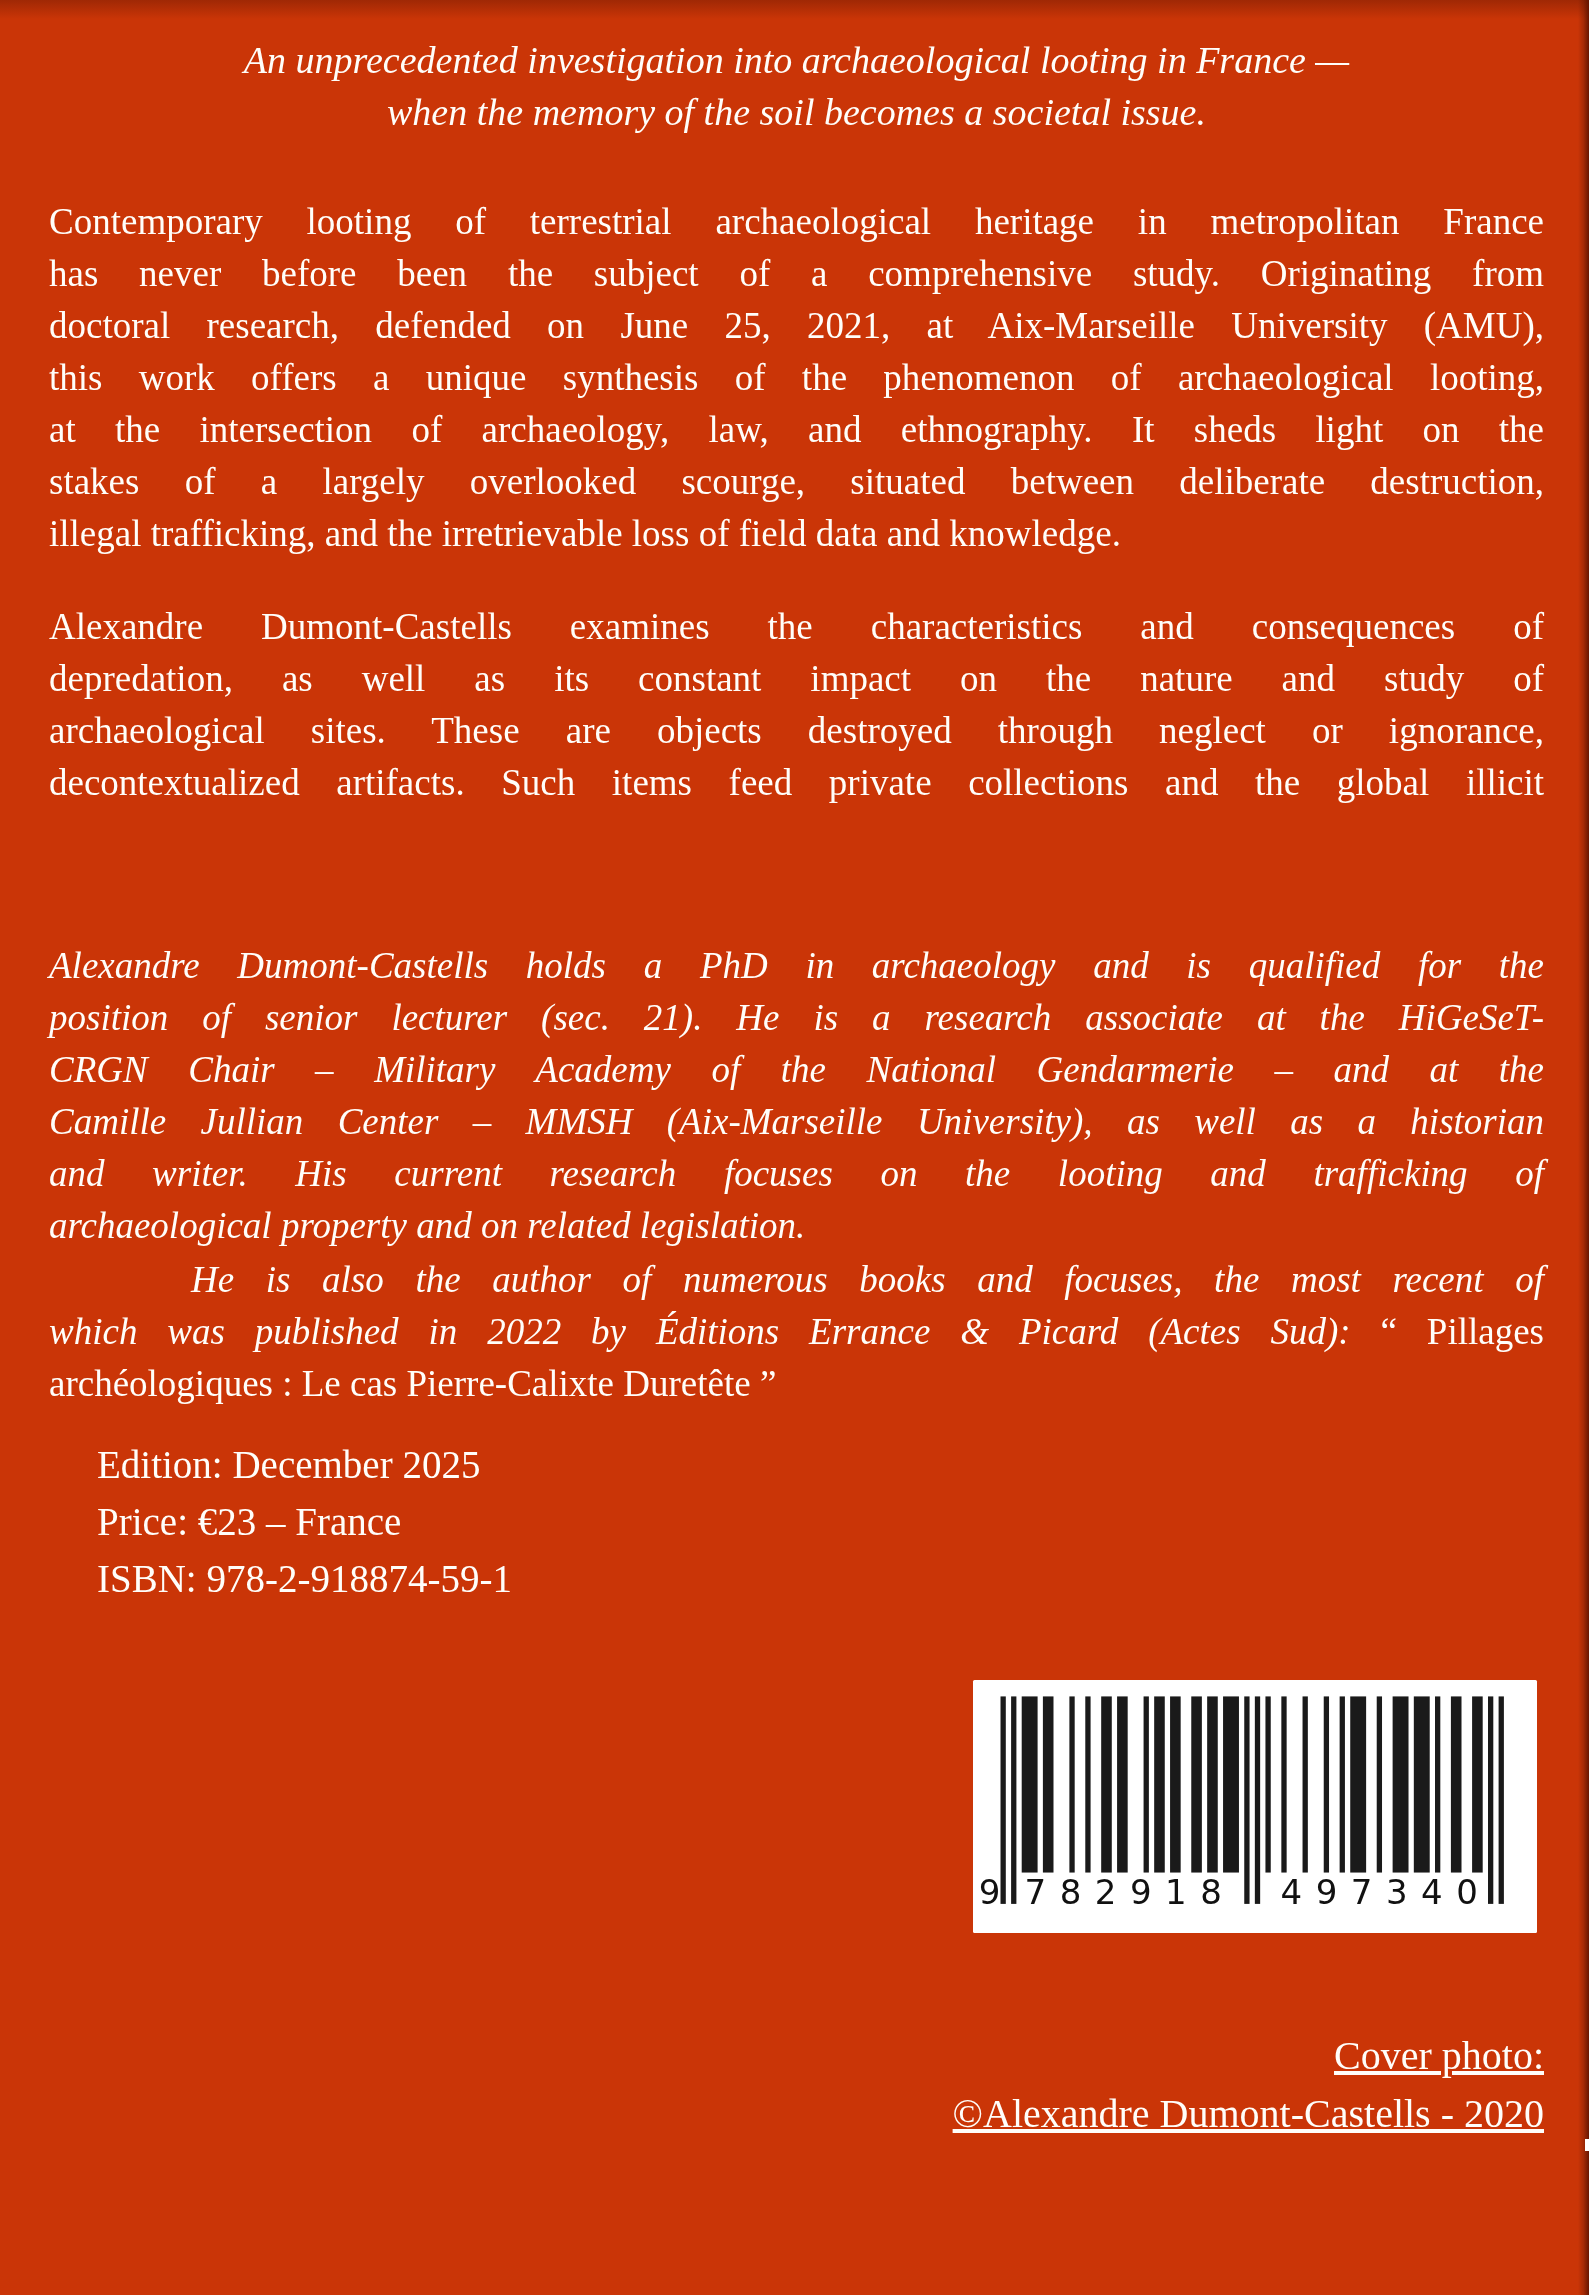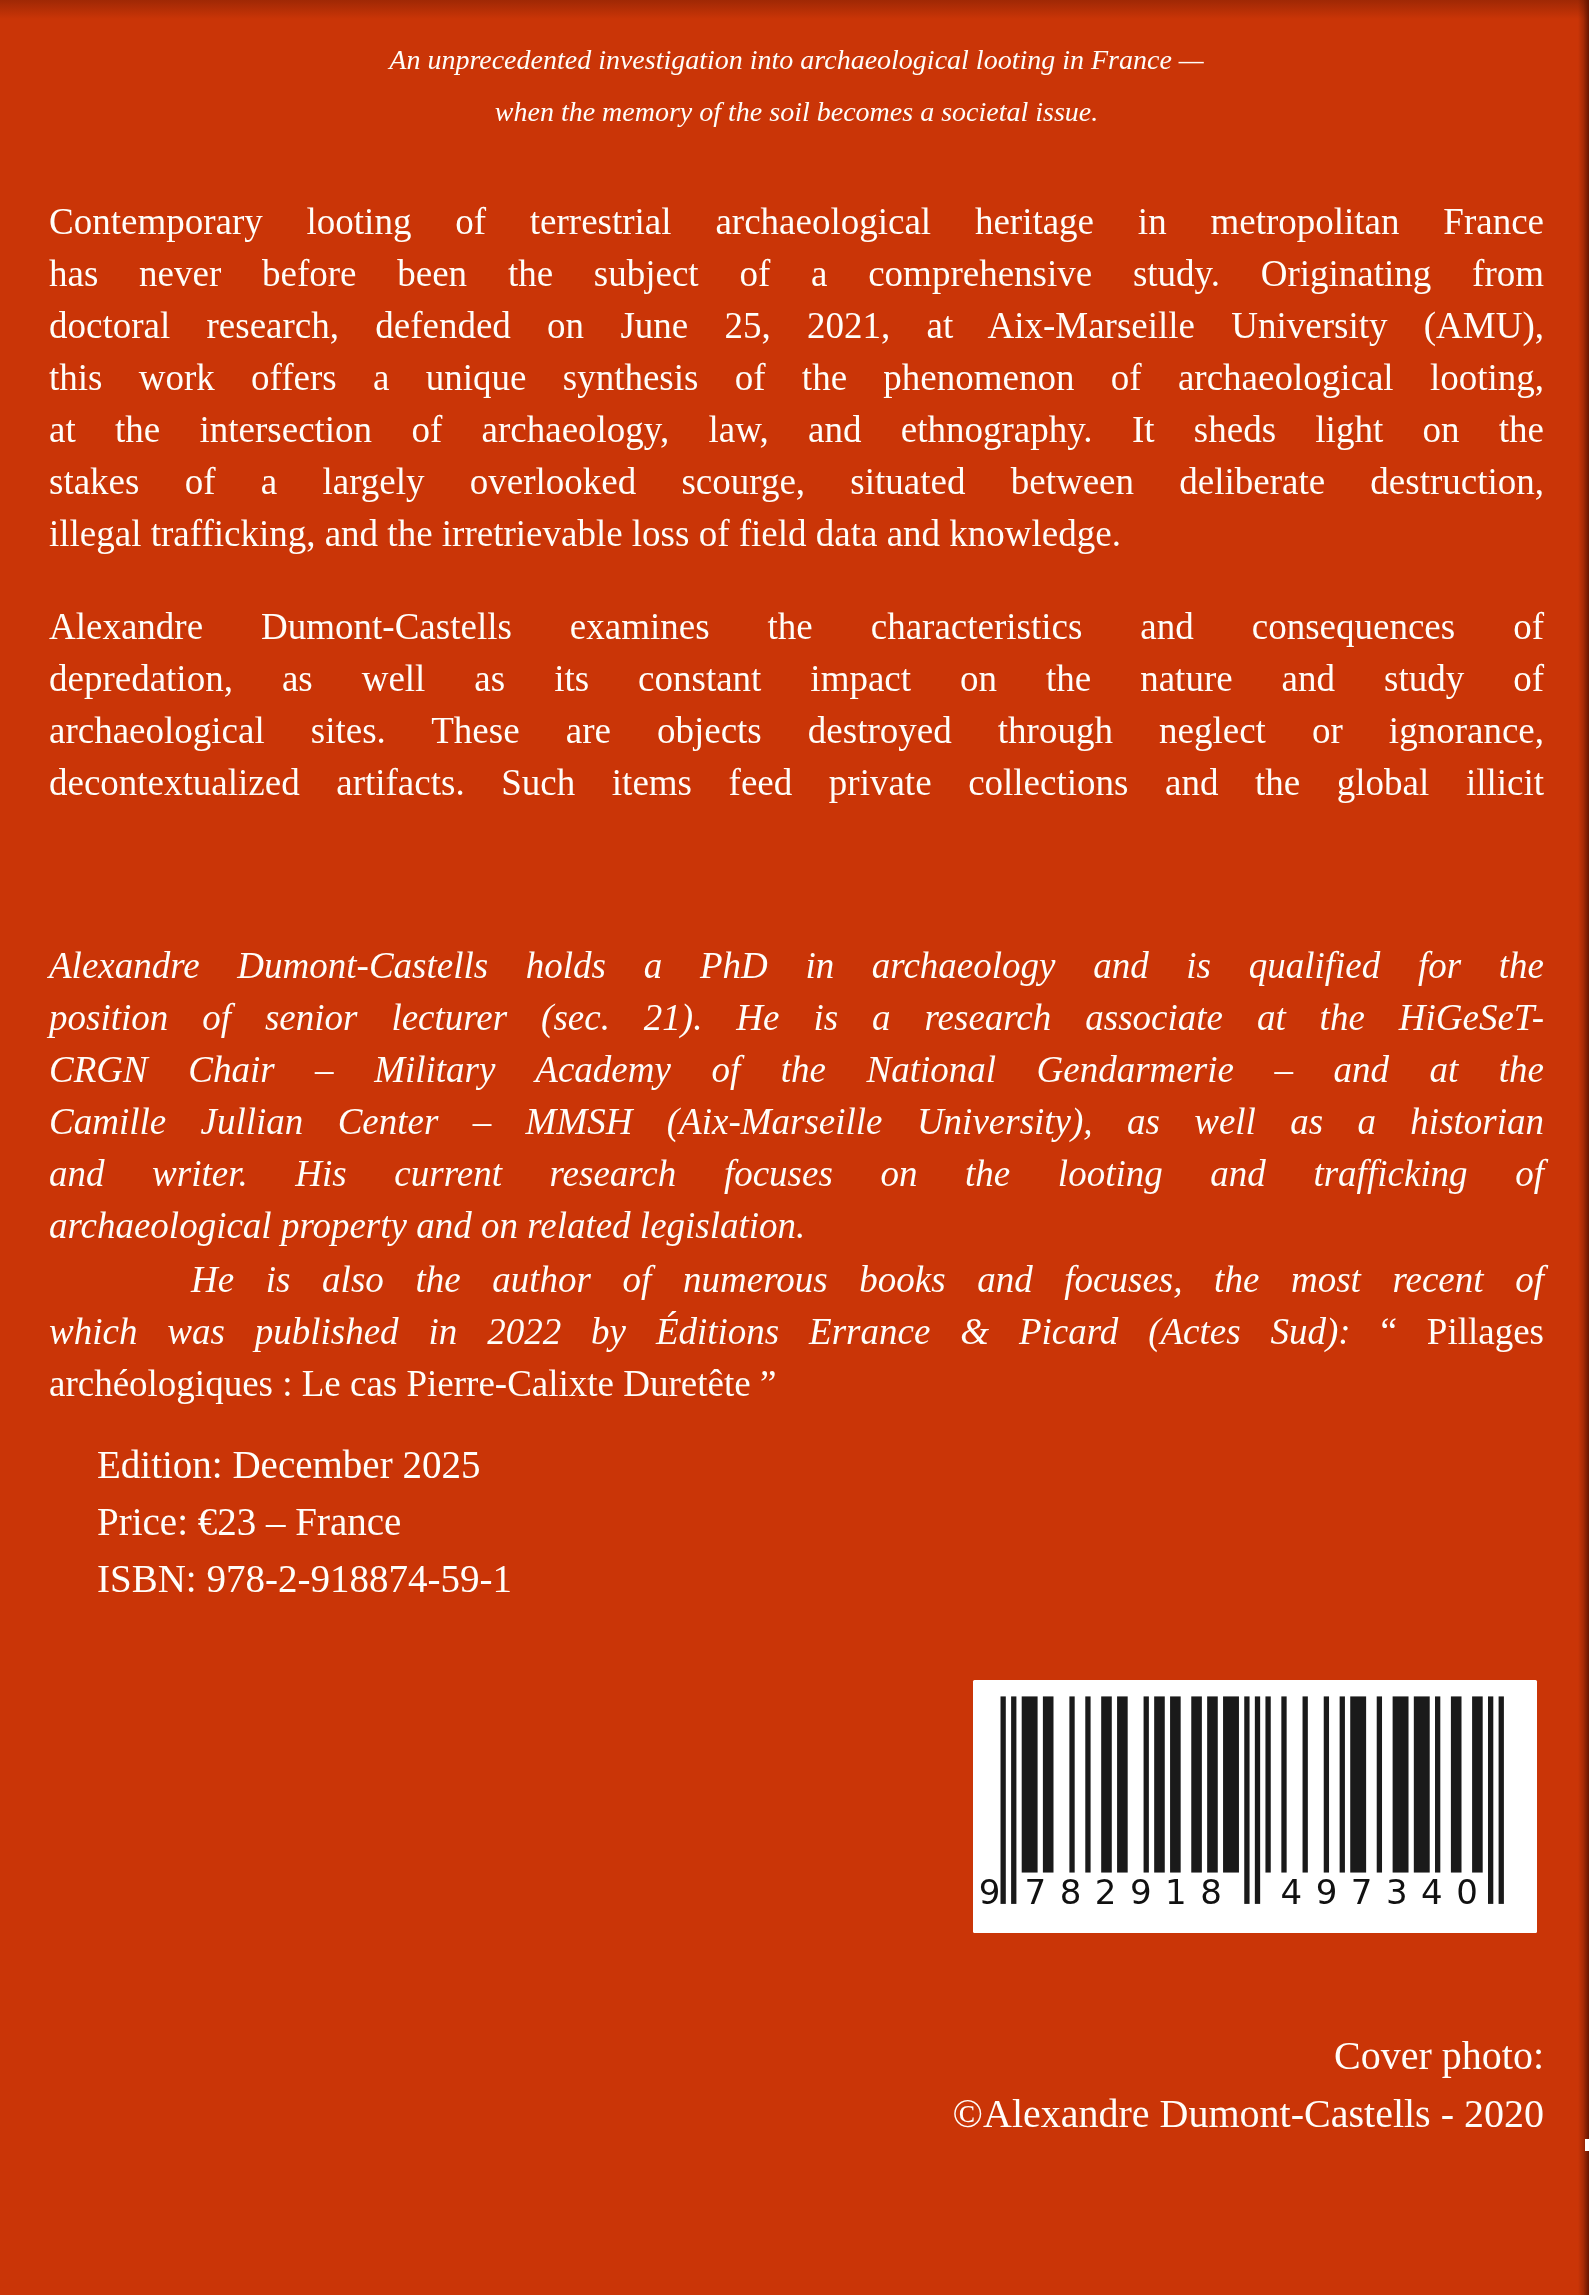--- a/index.html
+++ b/index.html
@@ -31,7 +31,7 @@
   .block-right  .jline, .block-right  .jline.last { text-align:right;  text-align-last:right; }
   .roman { font-style:normal; }
 
-  .tagline { top:34px; font-style:italic; font-size:28px; line-height:52px; }
+  .tagline { top:34px; font-style:italic; font-size:38px; line-height:52px; }
   .para    { font-size:37px; line-height:52px; }
   .p1      { top:196px; }
   .p2      { top:601px; }

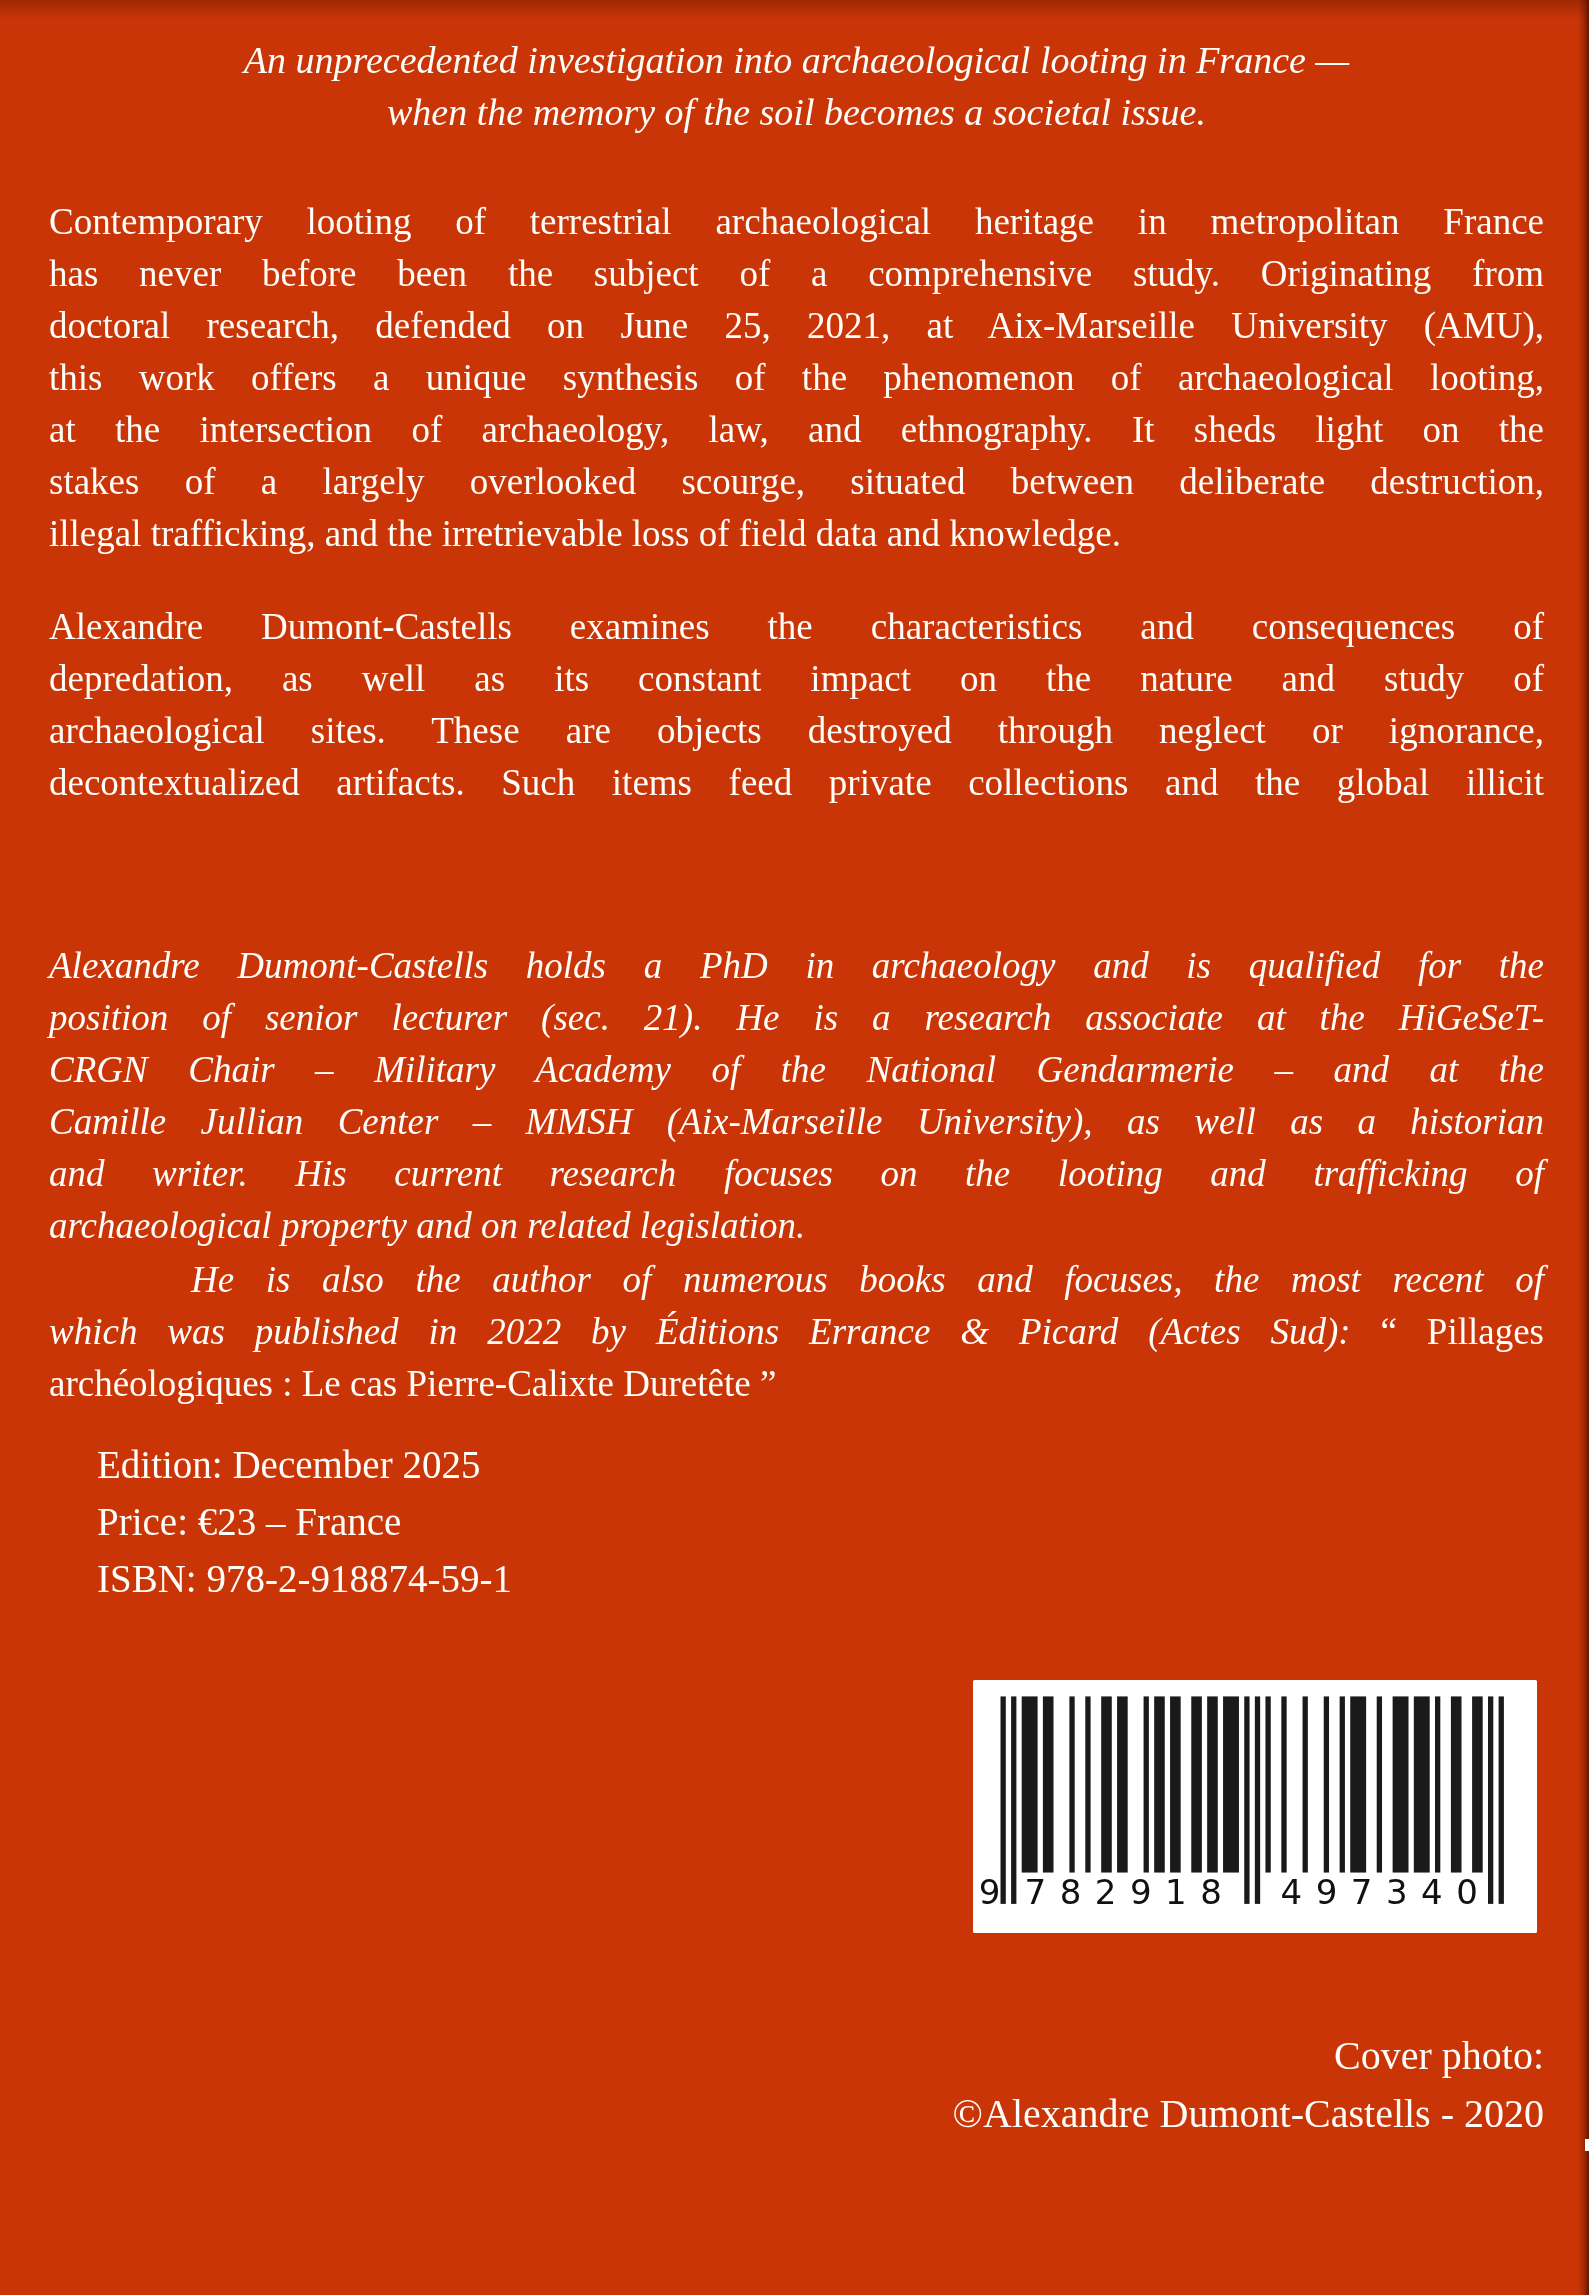--- a/index.html
+++ b/index.html
@@ -28,7 +28,7 @@
   .jline.last { text-align-last:auto; }
   .jline.indent { text-indent:142px; }
   .block-center .jline, .block-center .jline.last { text-align:center; text-align-last:center; }
-  .block-right  .jline, .block-right  .jline.last { text-align:right;  text-align-last:right; }
+  .block-right  .jline, .block-right  .jline.last { text-align:right;  text-align-last:right;text-decoration:underline; }
   .roman { font-style:normal; }
 
   .tagline { top:34px; font-style:italic; font-size:38px; line-height:52px; }

